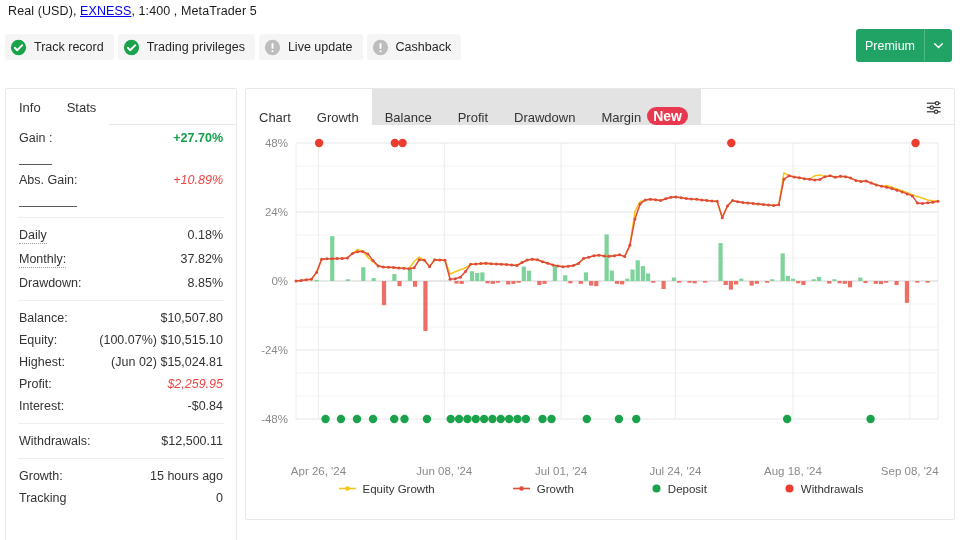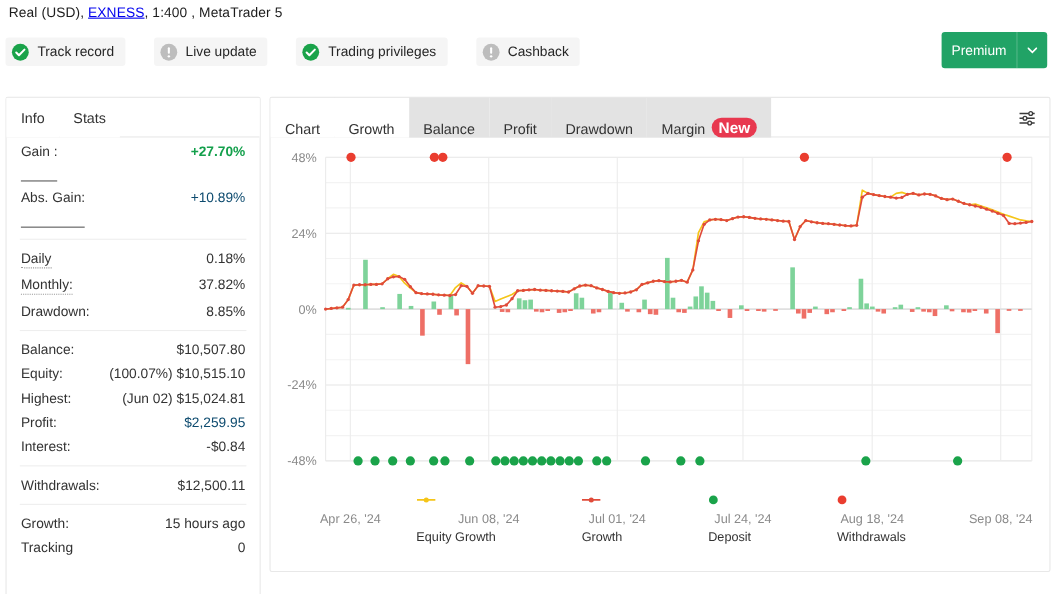--- a/index.html
+++ b/index.html
@@ -19,7 +19,7 @@
   }
   .acct-line .broker { text-decoration: underline; }
 
-  .badges { position: absolute; left: 5px; top: 34px; display: flex; gap: 26px; justify-content: center; }
+  .badges { position: absolute; left: 5px; top: 34px; display: flex; gap: 4px; justify-content: center; }
   .badge {
     display: flex; align-items: center; gap: 7px;
     background: #f5f5f5; border-radius: 3px;

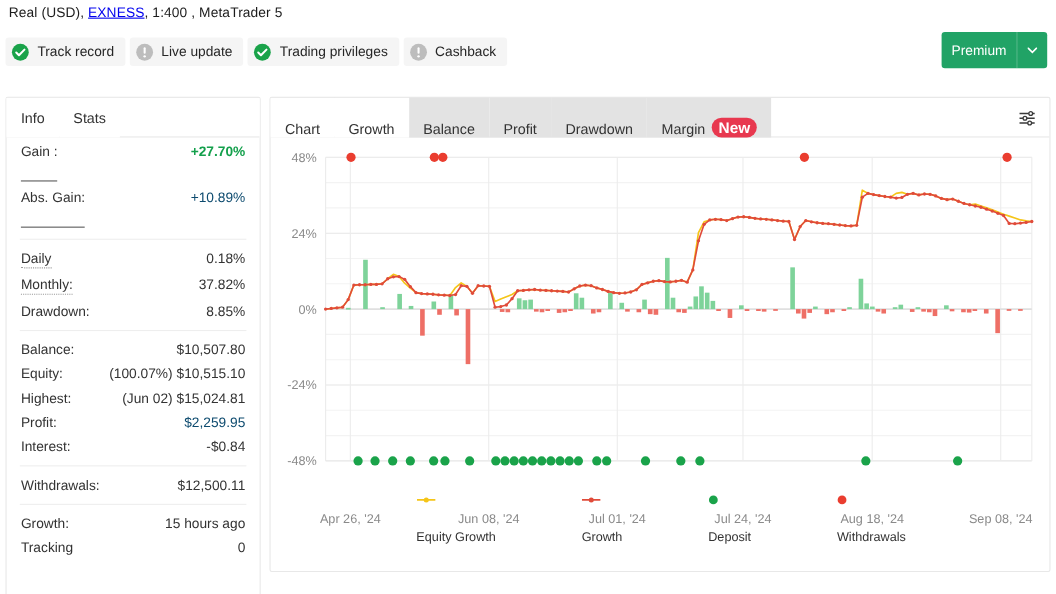--- a/index.html
+++ b/index.html
@@ -126,21 +126,21 @@
       <div class="badge">
         <span>
           <svg class="ico" viewBox="0 0 20 20">
+            <circle cx="10" cy="10" r="9" fill="#1aa34a"></circle>
+            <path d="M5.6 10.3l2.9 2.9 5.9-6.0" fill="none" stroke="#fff" stroke-width="2.2" stroke-linecap="round" stroke-linejoin="round"></path>
+          </svg>
+        </span>
+        <span class="lbl">Trading privileges</span>
+      </div>
+      <div class="badge">
+        <span>
+          <svg class="ico" viewBox="0 0 20 20">
             <circle cx="10" cy="10" r="9" fill="#bdbdbd"></circle>
             <rect x="8.9" y="4.6" width="2.2" height="7.0" rx="1.1" fill="#fff"></rect>
             <circle cx="10" cy="14.4" r="1.3" fill="#fff"></circle>
           </svg>
         </span>
         <span class="lbl">Live update</span>
-      </div>
-      <div class="badge">
-        <span>
-          <svg class="ico" viewBox="0 0 20 20">
-            <circle cx="10" cy="10" r="9" fill="#1aa34a"></circle>
-            <path d="M5.6 10.3l2.9 2.9 5.9-6.0" fill="none" stroke="#fff" stroke-width="2.2" stroke-linecap="round" stroke-linejoin="round"></path>
-          </svg>
-        </span>
-        <span class="lbl">Trading privileges</span>
       </div>
       <div class="badge">
         <span>

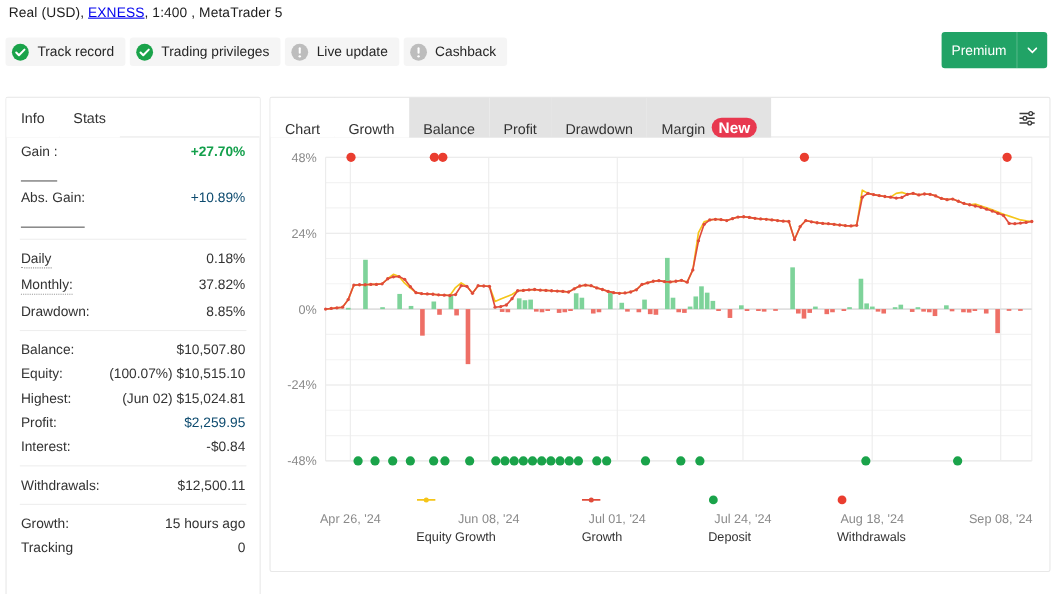--- a/index.html
+++ b/index.html
@@ -71,7 +71,7 @@
   .srow .k.solid  { border-bottom: 1px solid #5a5a5a; padding-bottom:19px; }
   .srow .v { color: #333; text-align: right; }
   .v.green { color: #14a04c; font-weight: 700; }
-  .v.green-n { color: #0c4a6e; }
+  .v.green-n { color: #ef4444; font-style: italic; }
 
   
   .right-panel {

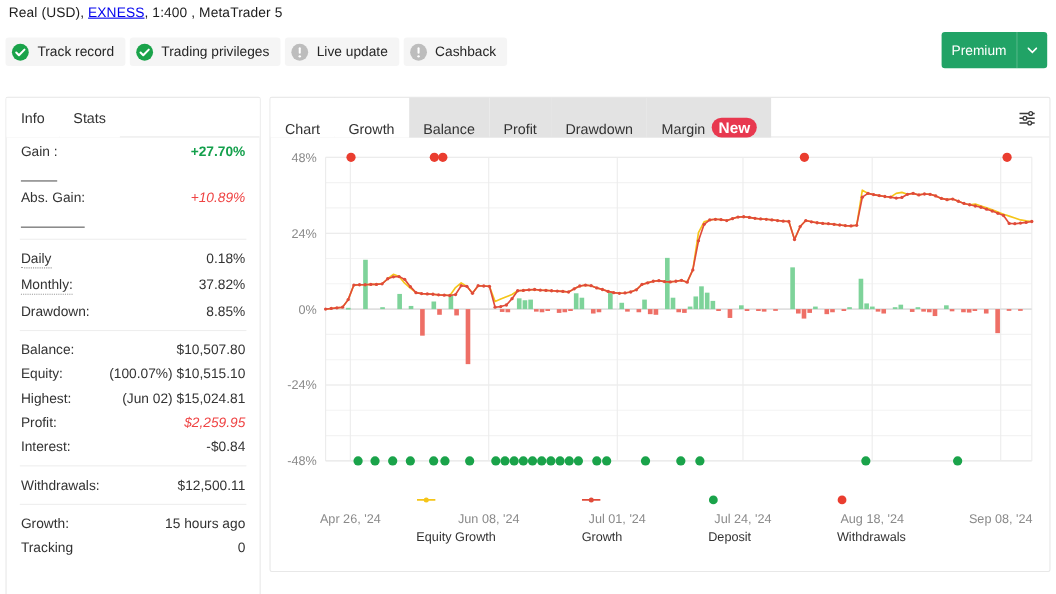--- a/index.html
+++ b/index.html
@@ -103,7 +103,7 @@
     display: flex; justify-content: center; gap: 78px;
     font-size: 11.5px; color: #333;
   }
-  .lg { display: flex; align-items: flex-start; gap: 21px; flex-direction: column; }
+  .lg { display: flex; align-items: flex-end; gap: 7px; }
 </style>
 </head>
 <body>

